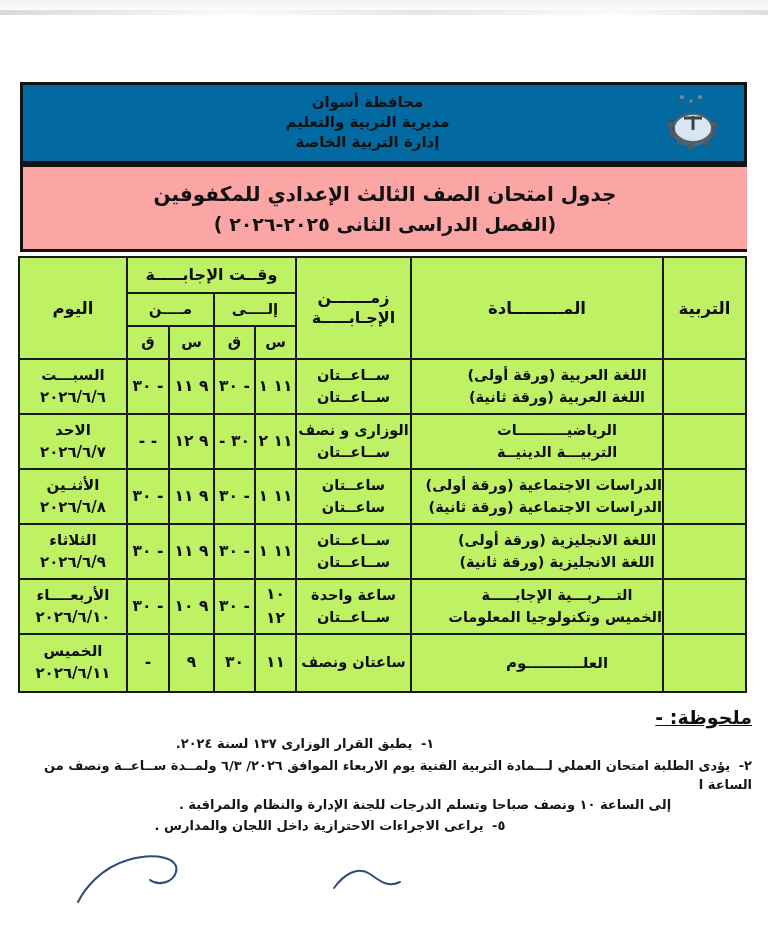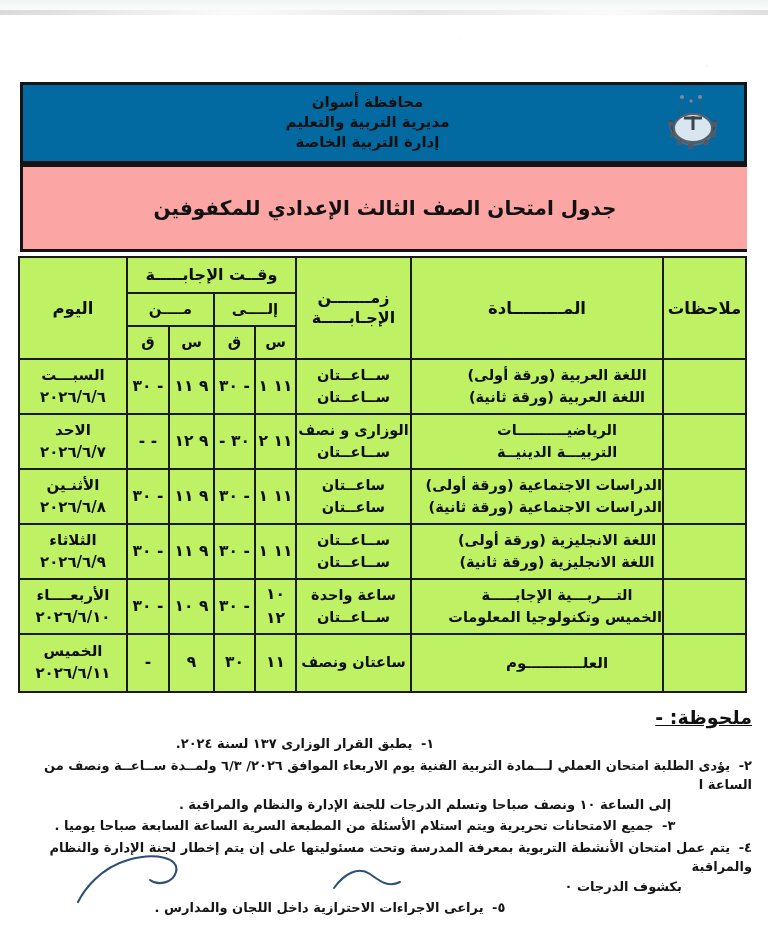--- a/index.html
+++ b/index.html
@@ -256,6 +256,7 @@
 
   <div class="titleband">
     <div class="title-main">جدول امتحان الصف الثالث الإعدادي للمكفوفين</div>
+    <div class="title-sub">(الفصل الدراسى الثانى ٢٠٢٥-٢٠٢٦ )</div>
   </div>
 
   <div class="tablewrap">

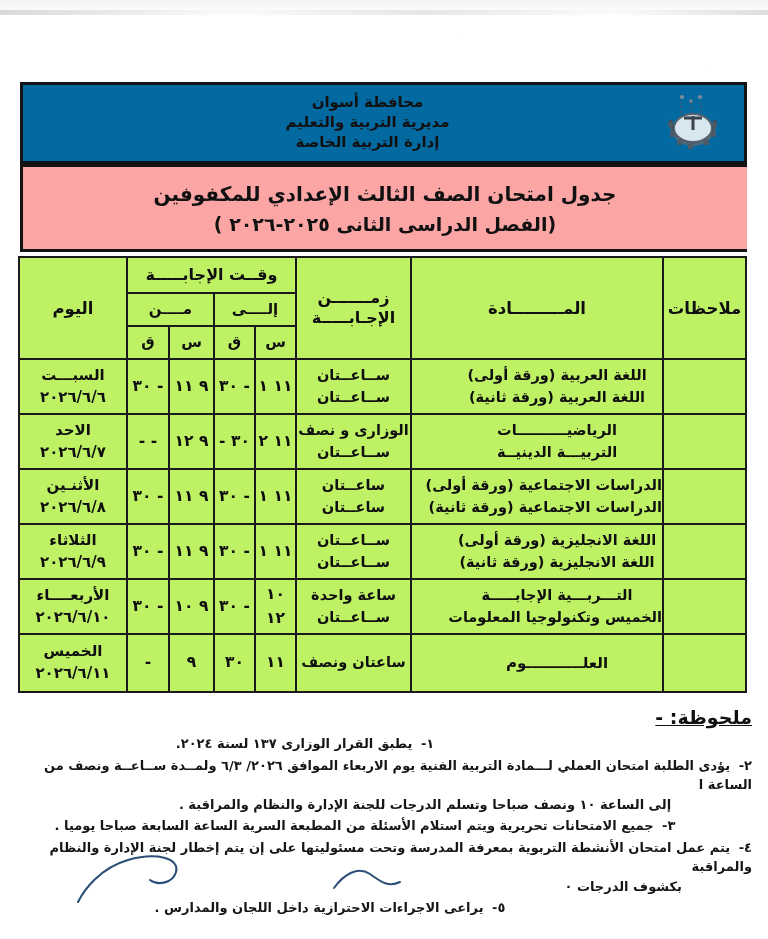--- a/index.html
+++ b/index.html
@@ -273,7 +273,7 @@
       </colgroup>
       <thead>
         <tr>
-          <th class="tall" rowspan="3">ملاحظات</th>
+          <th class="tall" rowspan="3">التربية</th>
           <th class="tall stretch" rowspan="3">المـــــــــادة</th>
           <th class="tall" rowspan="3">
             <div class="hdr-two">

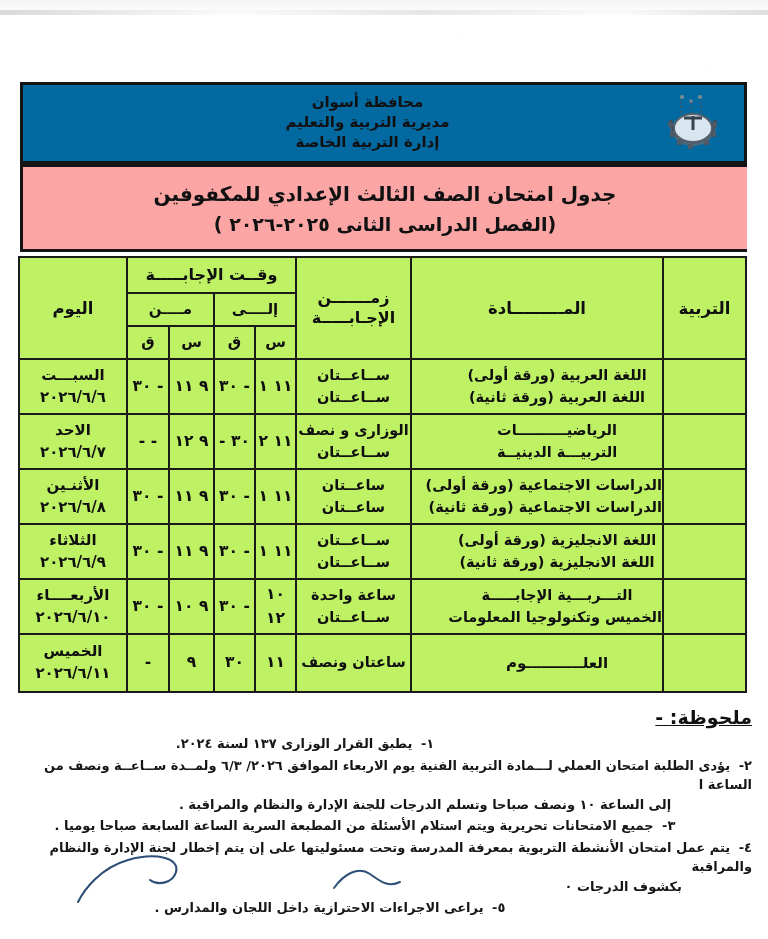--- a/index.html
+++ b/index.html
@@ -499,10 +499,6 @@
         <span>يؤدى الطلبة امتحان العملي لـــمادة التربية الفنية يوم الاربعاء الموافق ٢٠٢٦/ ٦/٣ ولمــدة ســاعــة ونصف من الساعة ا</span>
         <span class="l2">إلى الساعة ١٠ ونصف صباحا وتسلم الدرجات للجنة الإدارة والنظام والمراقبة .</span>
       </li>
-      <li class="n3">
-        <span class="n-idx">٣-</span>
-        <span>جميع الامتحانات تحريرية ويتم استلام الأسئلة من المطبعة السرية الساعة السابعة صباحا يوميا .</span>
-      </li>
       <li class="n4">
         <span class="n-idx">٤-</span>
         <span>يتم عمل امتحان الأنشطة التربوية بمعرفة المدرسة وتحت مسئوليتها على إن يتم إخطار لجنة الإدارة والنظام والمراقبة</span>

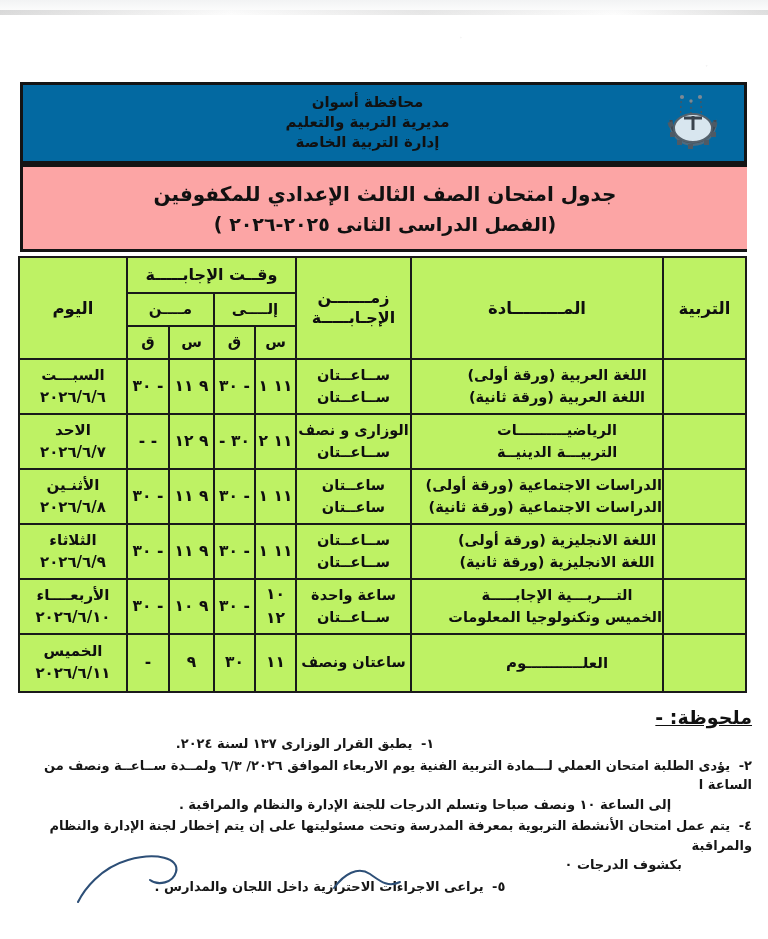--- a/index.html
+++ b/index.html
@@ -499,11 +499,6 @@
         <span>يؤدى الطلبة امتحان العملي لـــمادة التربية الفنية يوم الاربعاء الموافق ٢٠٢٦/ ٦/٣ ولمــدة ســاعــة ونصف من الساعة ا</span>
         <span class="l2">إلى الساعة ١٠ ونصف صباحا وتسلم الدرجات للجنة الإدارة والنظام والمراقبة .</span>
       </li>
-      <li class="n4">
-        <span class="n-idx">٤-</span>
-        <span>يتم عمل امتحان الأنشطة التربوية بمعرفة المدرسة وتحت مسئوليتها على إن يتم إخطار لجنة الإدارة والنظام والمراقبة</span>
-        <span class="l2">بكشوف الدرجات ٠</span>
-      </li>
       <li class="n5">
         <span class="n-idx">٥-</span>
         <span>يراعى الاجراءات الاحترازية داخل اللجان والمدارس .</span>

